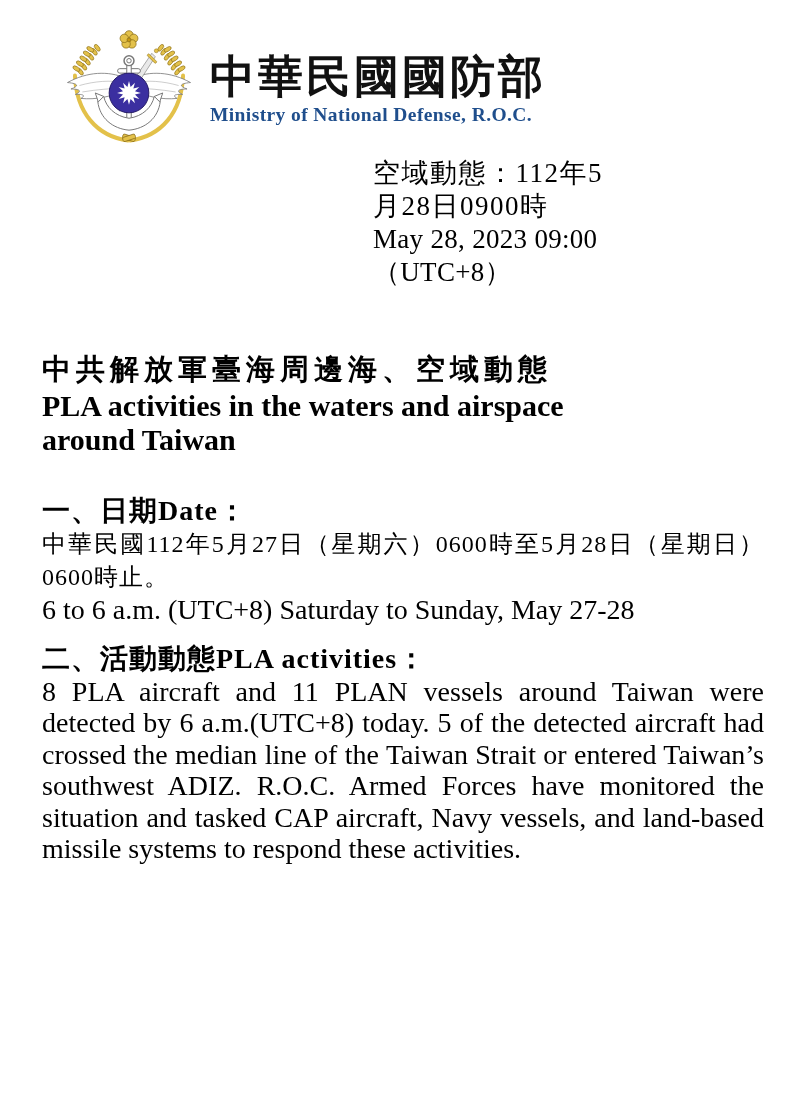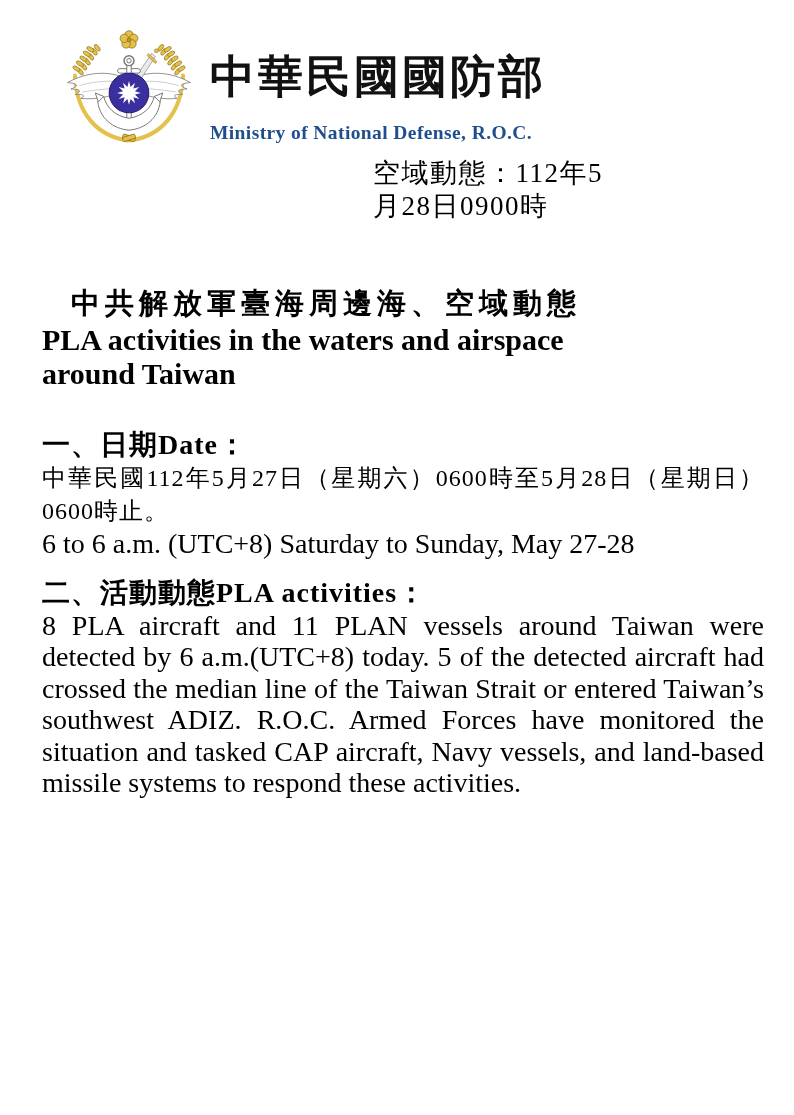--- a/index.html
+++ b/index.html
@@ -18,7 +18,7 @@
   .emblem-wrap svg { width:150px; height:124px; display:block; }
   .org-names { margin-left:6px; margin-top:26px; }
   .org-name-zh { font-size:45px; line-height:50px; font-weight:bold; letter-spacing:3px; color:#111; }
-  .org-name-en { font-size:19.5px; line-height:24px; font-weight:bold; color:var(--org_blue,#1f4e8c); letter-spacing:0.4px; margin-top:19px; }
+  .org-name-en { font-size:19.5px; line-height:24px; font-weight:bold; color:var(--org_blue,#1f4e8c); letter-spacing:0.4px; margin-top:1px; }
 
   .release { margin-top:7px; margin-left:331px; font-size:27px; line-height:33px; }
   .release-zh { letter-spacing:1.5px; }

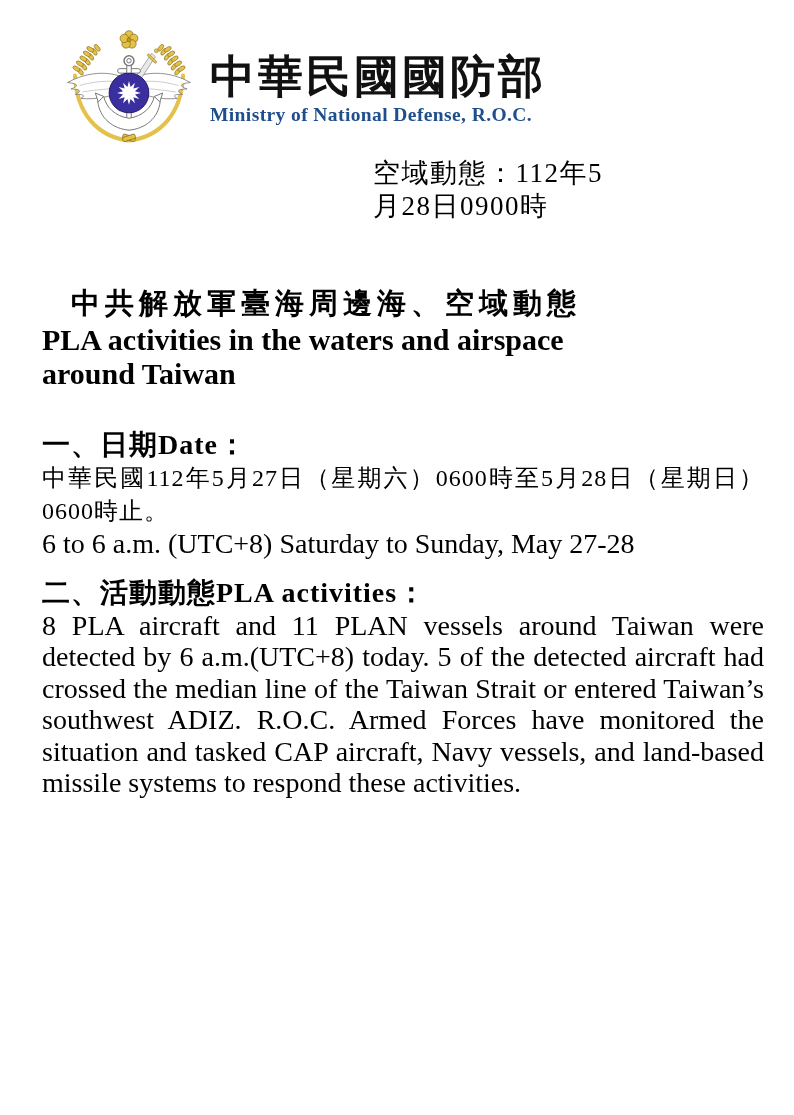--- a/index.html
+++ b/index.html
@@ -130,6 +130,7 @@
 
   <div class="release">
     <div class="release-zh">空域動態：112年5月28日0900時</div>
+    <div class="release-en">May 28, 2023 09:00（UTC+8）</div>
   </div>
 
   <div class="title-zh">中共解放軍臺海周邊海、空域動態</div>

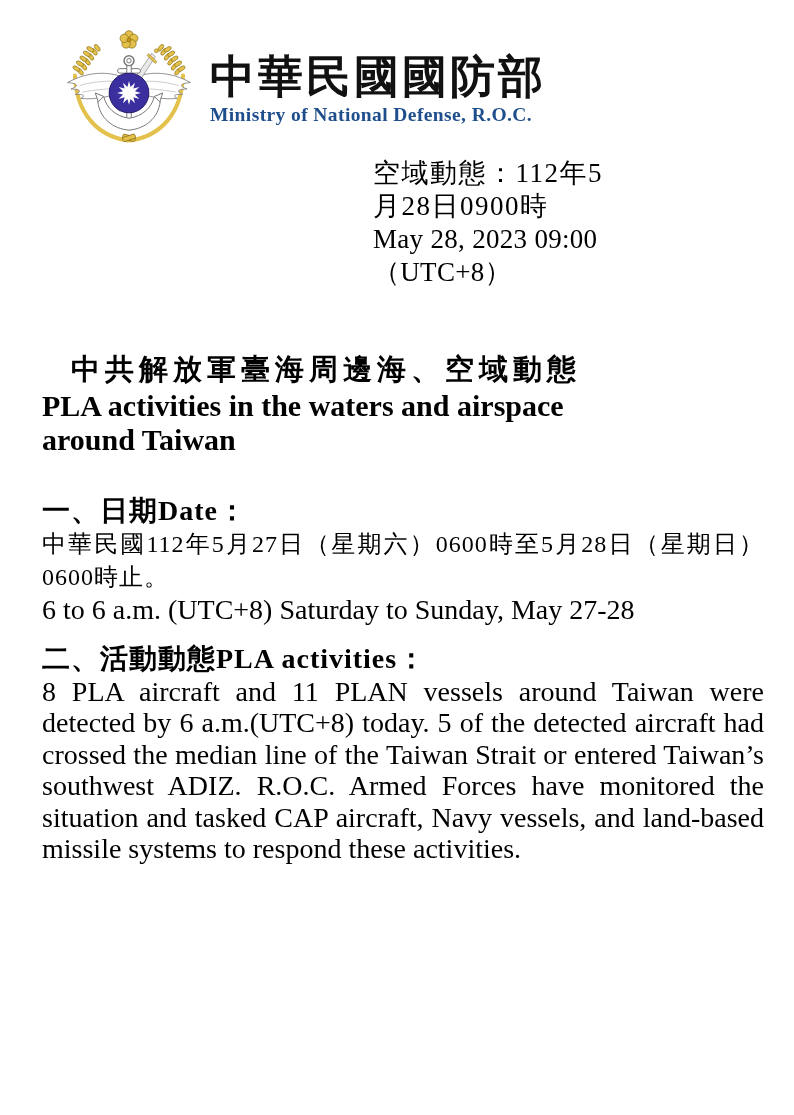--- a/index.html
+++ b/index.html
@@ -25,7 +25,7 @@
   .release-en { letter-spacing:0.3px; }
 
   
-  .title-zh { margin-top:64px; text-align:center; font-size:29px; line-height:33px; font-weight:bold; letter-spacing:5px; }
+  .title-zh { margin-top:64px; text-align:left; font-size:29px; line-height:33px; font-weight:bold; letter-spacing:5px; }
   .title-en { text-align:left; font-size:30px; line-height:34px; font-weight:bold; margin-top:3px; }
 
   

